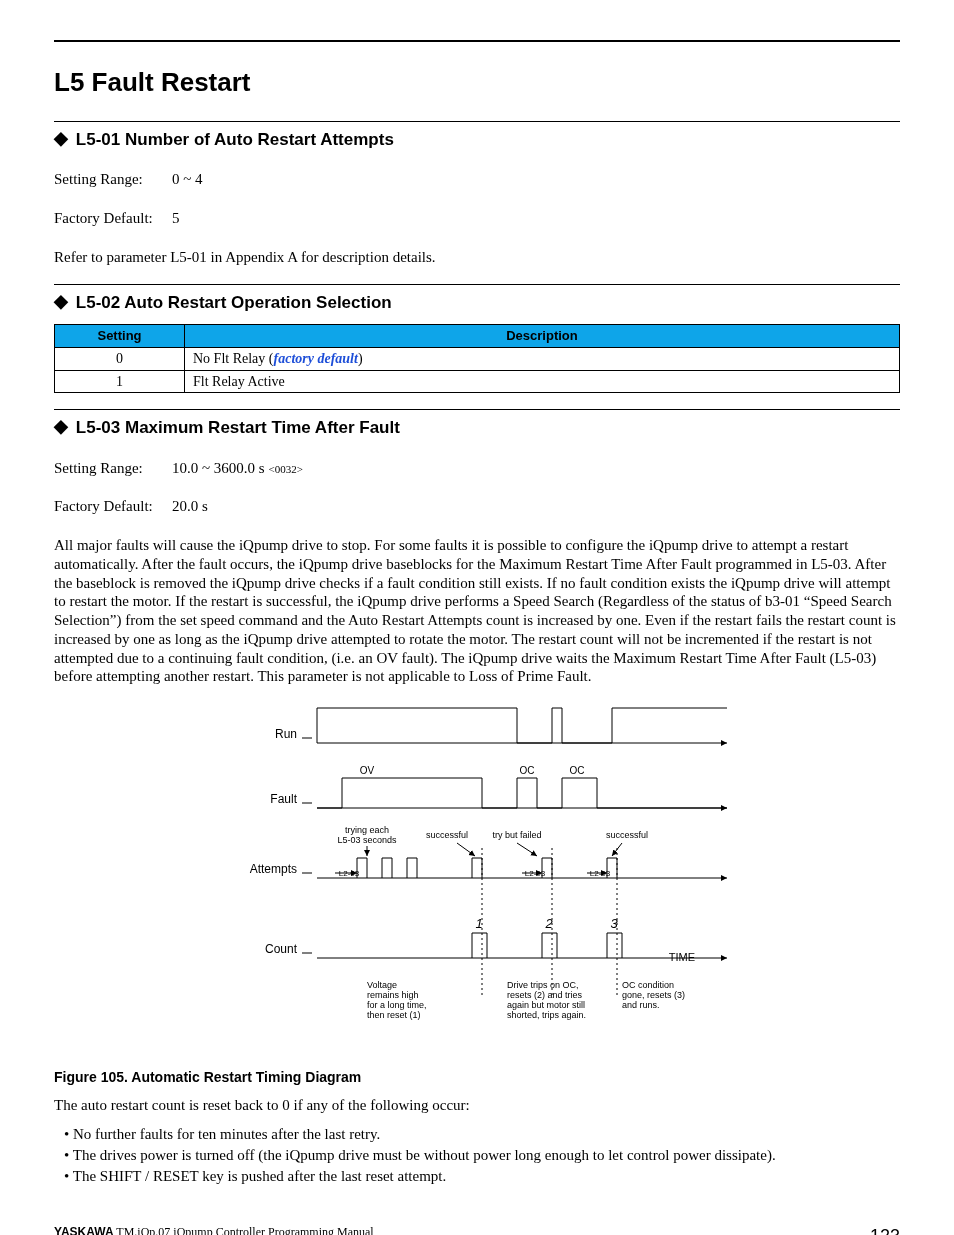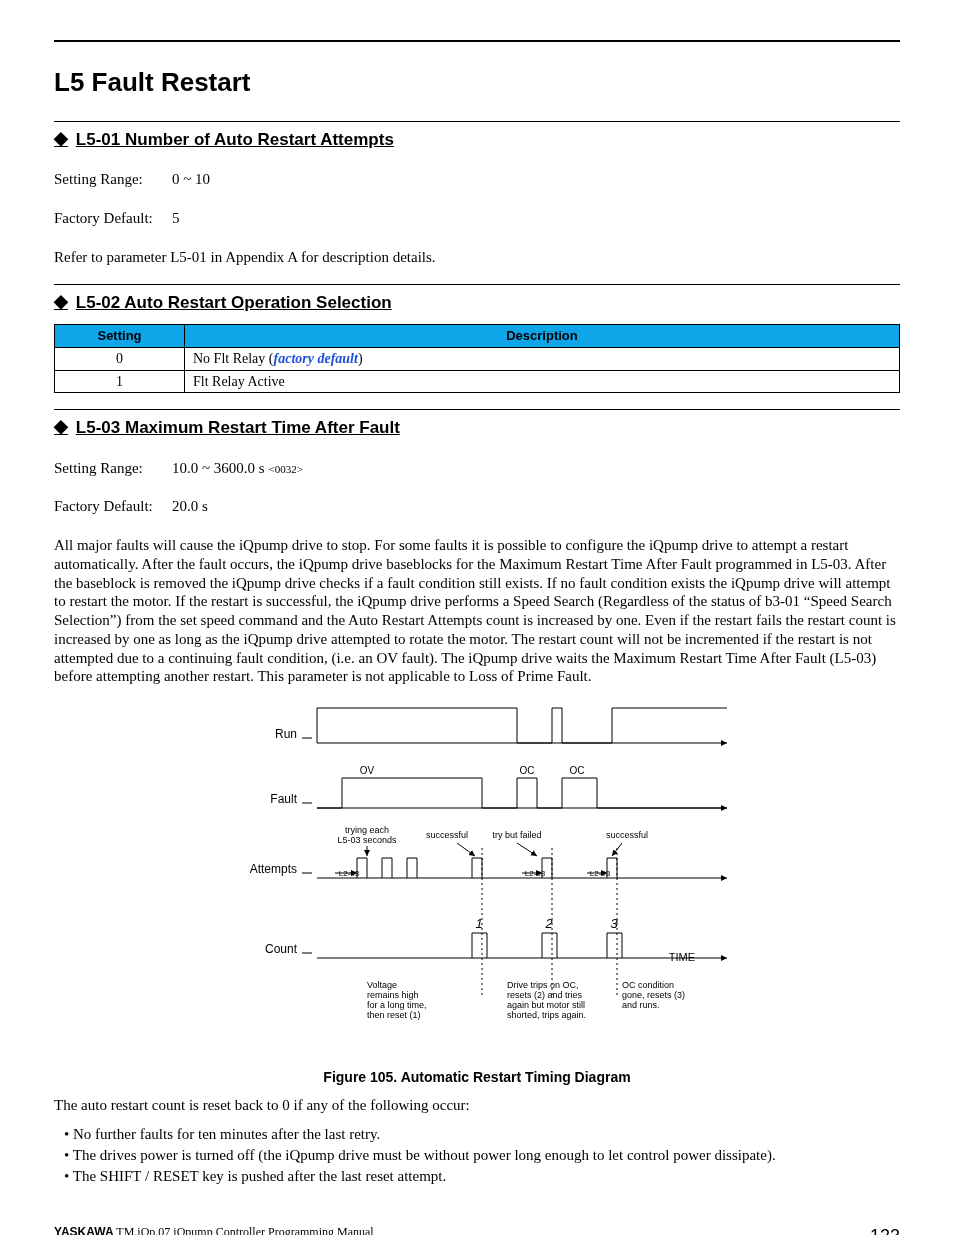--- a/index.html
+++ b/index.html
@@ -26,7 +26,6 @@
     font-weight: bold;
     font-size: 17px;
     margin-bottom: 10px;
-    text-decoration: underline;
   }
   .subhead .diamond { font-size: 18px; margin-right: 8px; position: relative; top: -1px;}
   .kv-row { display:flex; margin: 20px 0; }

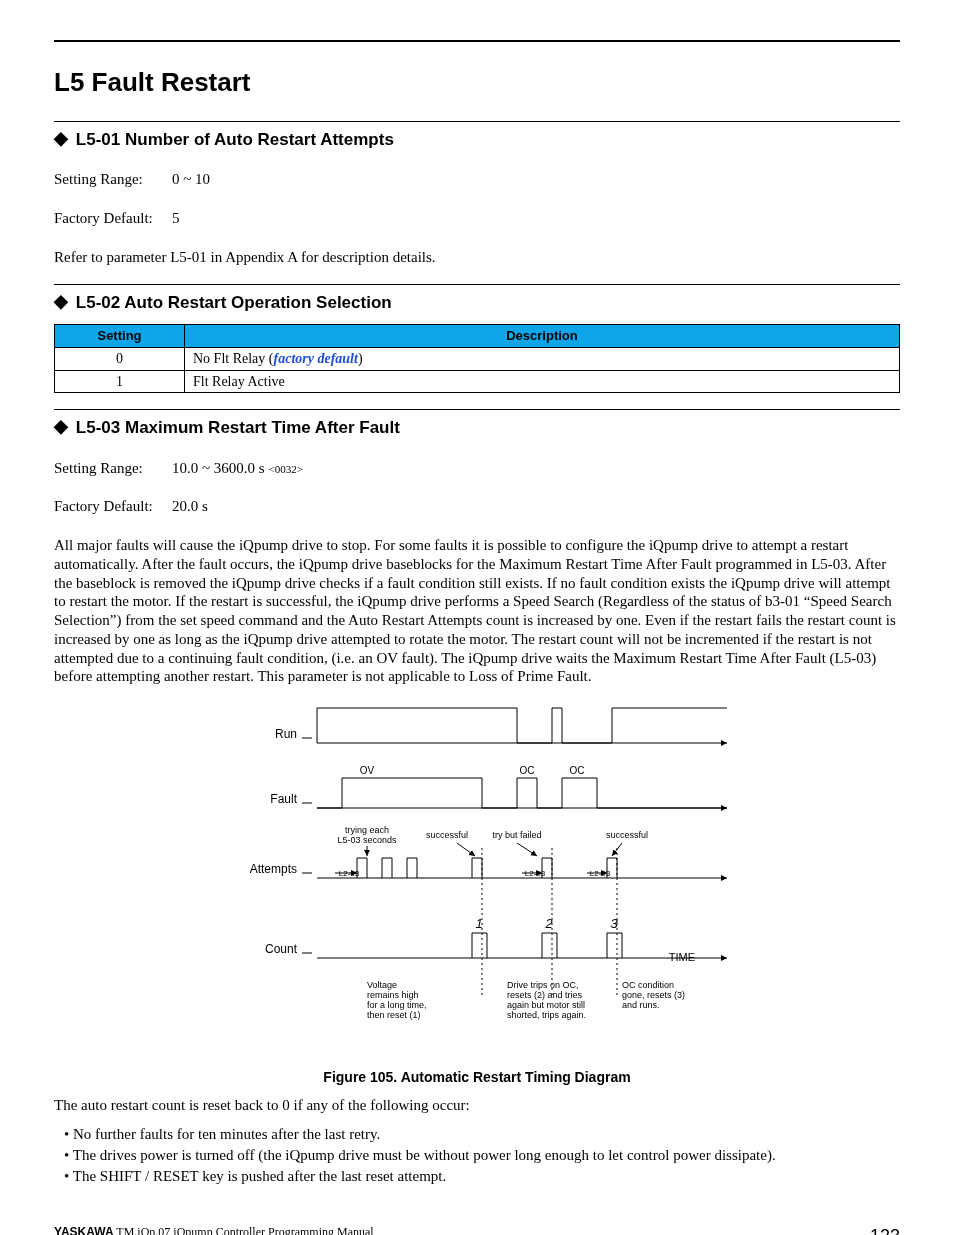--- a/index.html
+++ b/index.html
@@ -93,7 +93,7 @@
 </div>
 <div class="kv-row">
   <span class="kv-label">Setting Range:</span>
-  <span>0 ~ 10</span>
+  <span>0 ~ 4</span>
 </div>
 <div class="kv-row">
   <span class="kv-label">Factory Default:</span>

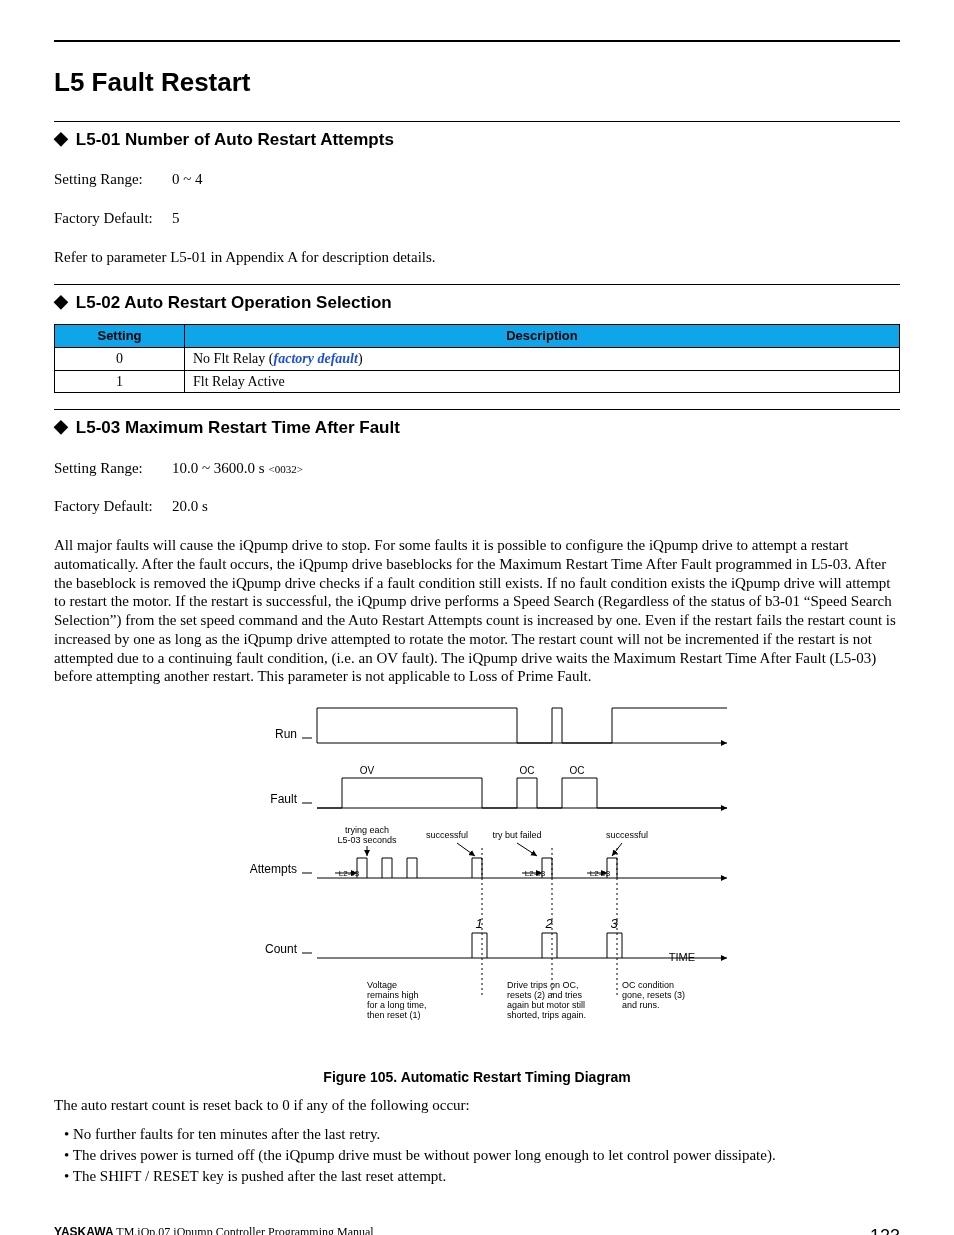--- a/index.html
+++ b/index.html
@@ -60,7 +60,6 @@
     font-family: Arial, Helvetica, sans-serif;
     font-weight: bold;
     font-size: 14px;
-    text-align: center;
     margin: 4px 0 10px 0;
   }
   ul.bullets { list-style: none; margin: 6px 0 30px 10px; }

